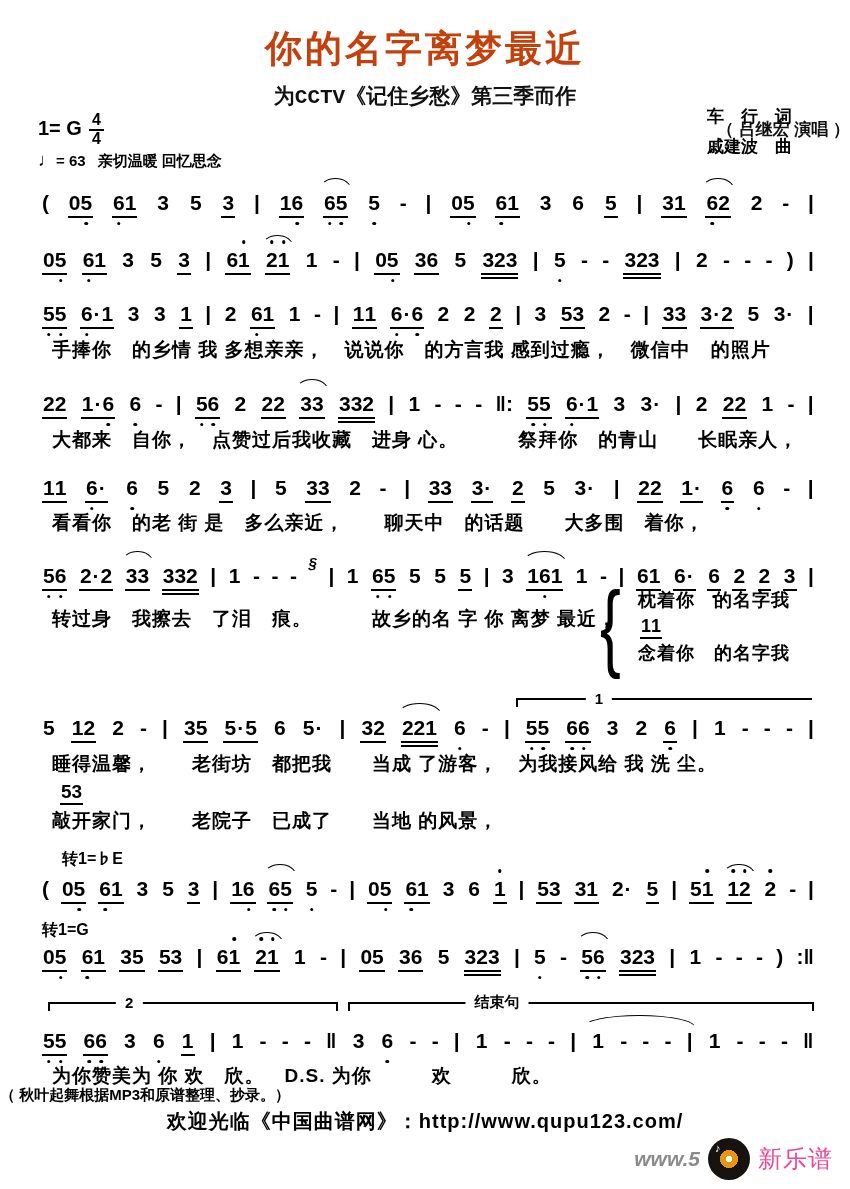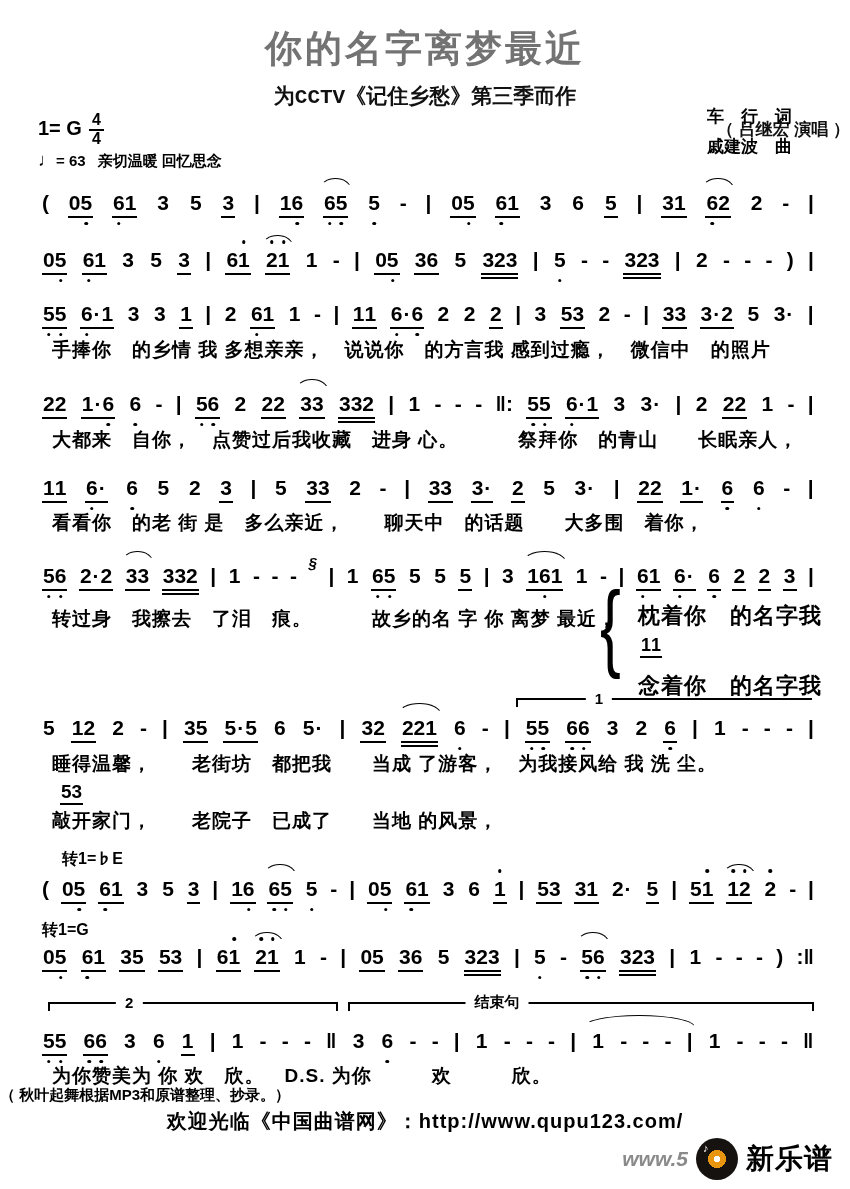--- a/index.html
+++ b/index.html
@@ -7,7 +7,7 @@
         font-family:"Liberation Sans",sans-serif;overflow:hidden;}
   
   .title{position:absolute;top:24px;left:0;width:100%;text-align:center;
-         font-size:37px;font-weight:bold;letter-spacing:3px;color:#737373;}
+         font-size:37px;font-weight:bold;letter-spacing:3px;color:#c2410c;}
   .subtitle{position:absolute;top:82px;left:0;width:100%;text-align:center;
             font-size:21px;font-weight:bold;color:#111;font-family:Liberation Mono, monospace;}
   .performer{position:absolute;top:118px;left:0;width:100%;text-align:right;

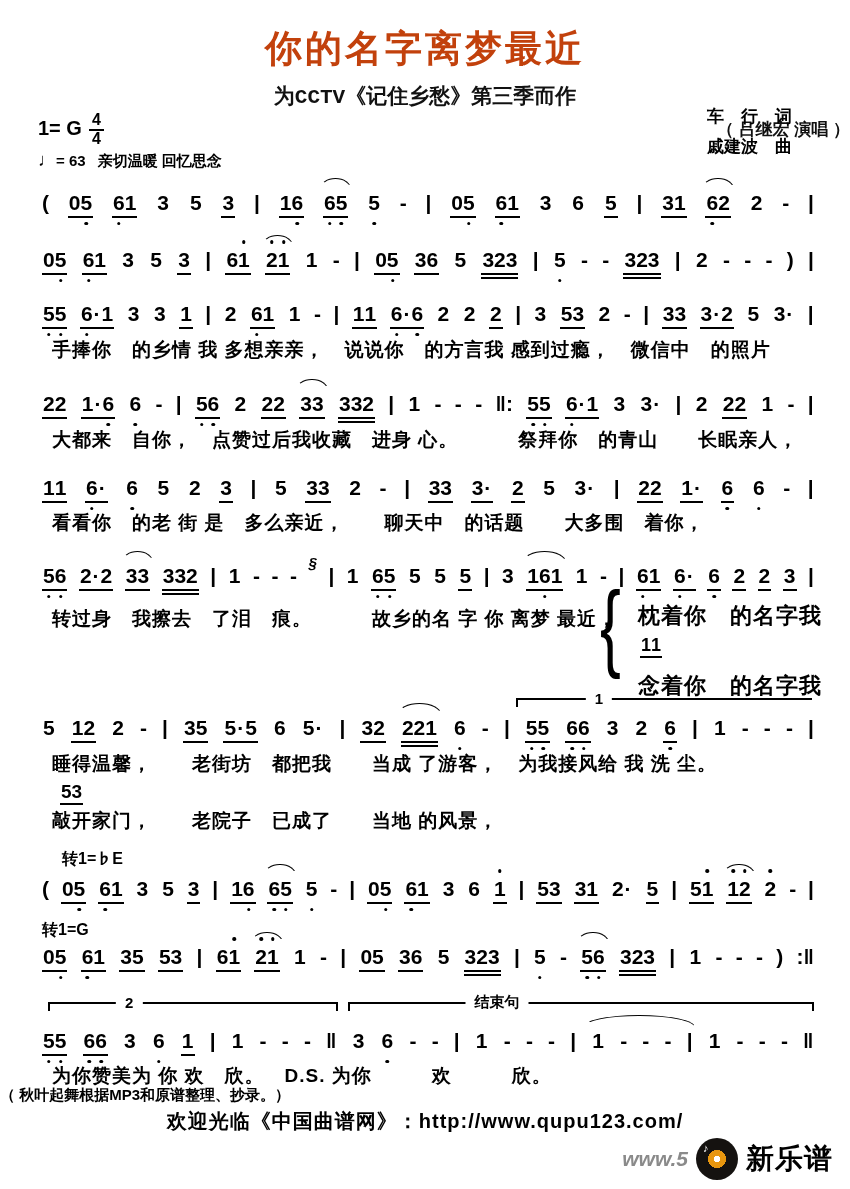--- a/index.html
+++ b/index.html
@@ -59,7 +59,7 @@
          line-height:92px;transform:scaleX(0.65);transform-origin:left center;}
   .brace::before{content:"{";}
   .brace-col{position:absolute;left:638px;top:588px;}
-  .brace-col .bl{font-size:22px;font-weight:bold;white-space:pre;letter-spacing:1px;margin-top:13px;}
+  .brace-col .bl{font-size:18px;font-weight:bold;white-space:pre;letter-spacing:1px;}
   .brace-col .ossia{margin:4px 0 2px 2px;font-size:18px;font-weight:bold;}
   .pickup{position:absolute;left:60px;top:781px;font-size:19px;font-weight:bold;}
   

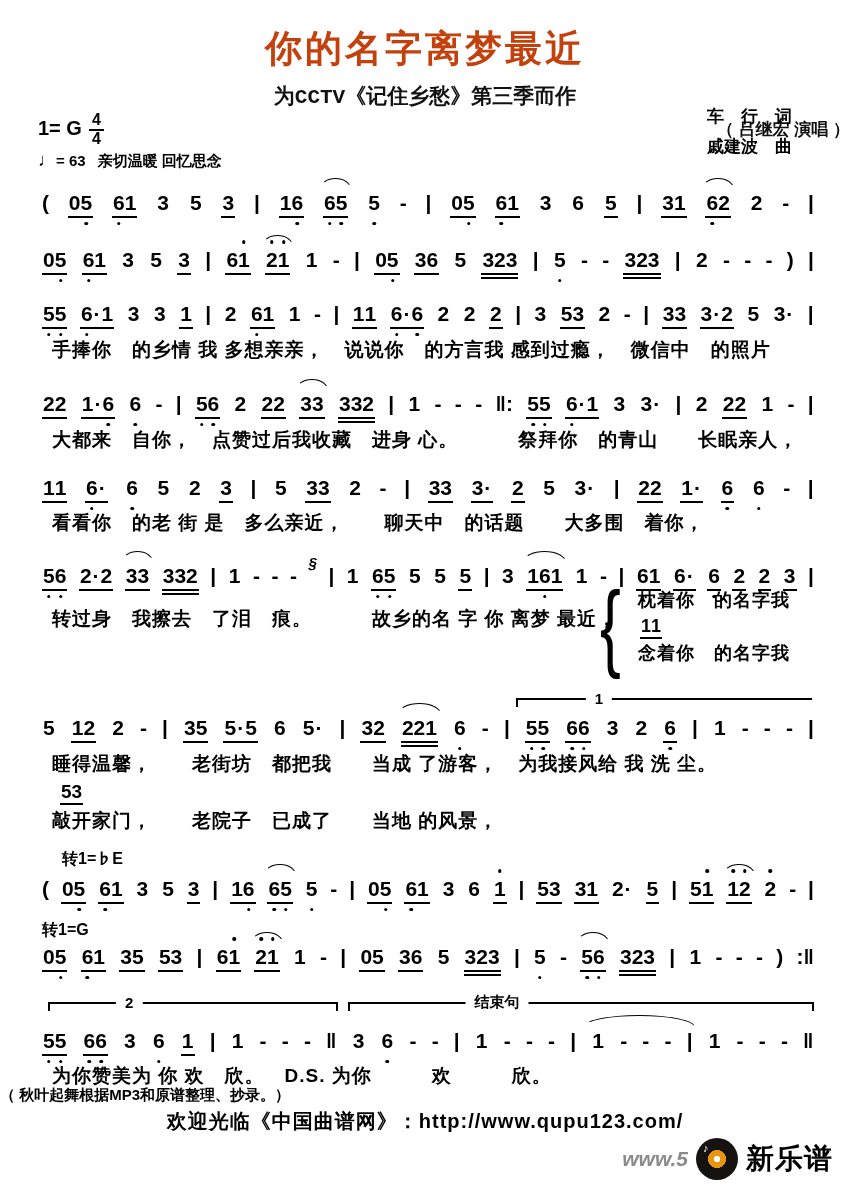--- a/index.html
+++ b/index.html
@@ -72,7 +72,7 @@
   .wm .disc{width:42px;height:42px;border-radius:50%;position:relative;
      background:radial-gradient(circle,#fff 0 3px,#e8960f 3px 9px,#151210 9px 21px);}
   .wm .disc::after{content:"♪";position:absolute;left:7px;top:4px;color:#fff;font-size:11px;}
-  .wm .brand{font-size:28px;font-weight:bold;color:#000000;letter-spacing:1px;}
+  .wm .brand{font-size:24px;font-weight:normal;color:#ec4899;letter-spacing:1px;}
 </style>
 </head>
 <body>

